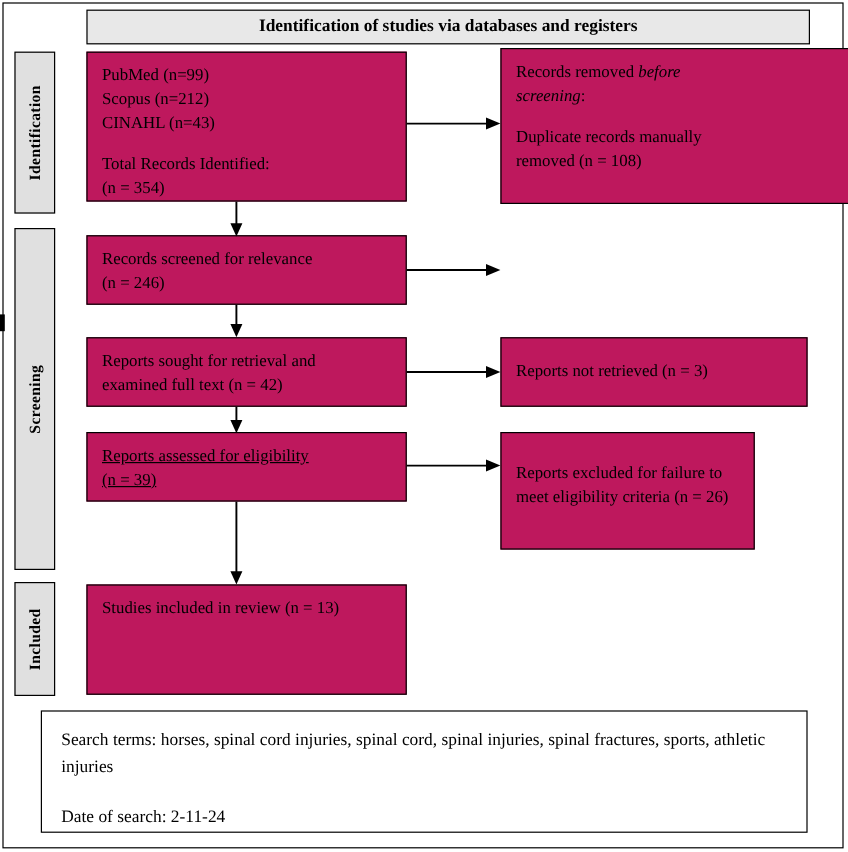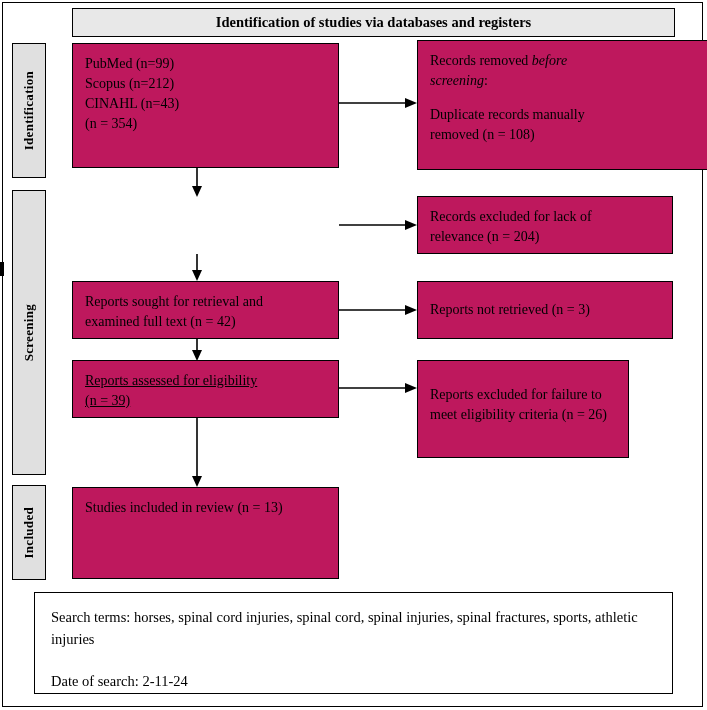--- a/index.html
+++ b/index.html
@@ -134,6 +134,7 @@
     <p>PubMed (n=99)</p>
     <p>Scopus (n=212)</p>
     <p>CINAHL (n=43)</p>
+    <p class="gap">Total Records Identified:</p>
     <p>(n = 354)</p>
   </div>
 

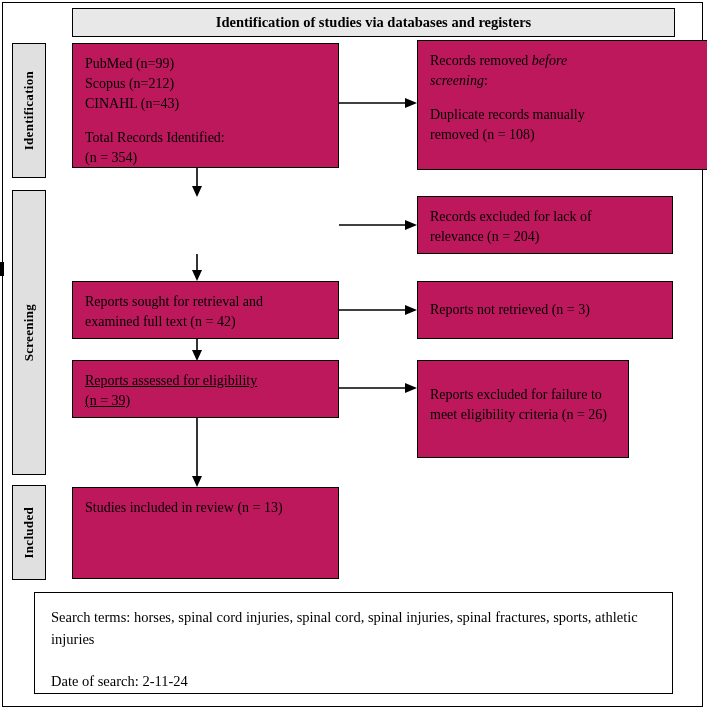--- a/index.html
+++ b/index.html
@@ -145,6 +145,10 @@
     <p>removed (n = 108)</p>
   </div>
 
+  <div class="box" style="left:72px; top:196px; width:267px; height:58px;">
+    <p>Records screened for relevance</p>
+    <p>(n = 246)</p>
+  </div>
 
   <div class="box" style="left:417px; top:196px; width:256px; height:58px;">
     <p>Records excluded for lack of</p>

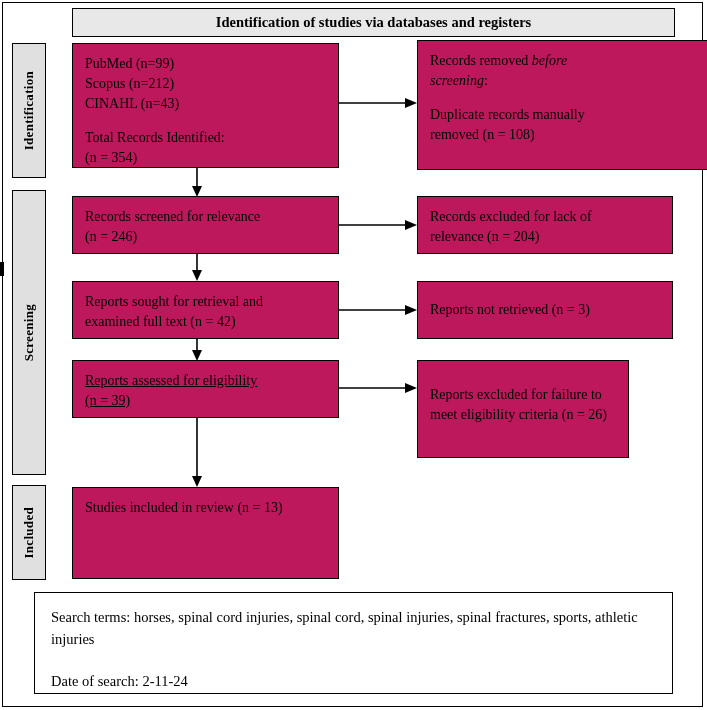--- a/index.html
+++ b/index.html
@@ -150,10 +150,6 @@
     <p>(n = 246)</p>
   </div>
 
-  <div class="box" style="left:417px; top:196px; width:256px; height:58px;">
-    <p>Records excluded for lack of</p>
-    <p>relevance (n = 204)</p>
-  </div>
 
   <div class="box" style="left:72px; top:281px; width:267px; height:58px;">
     <p>Reports sought for retrieval and</p>

